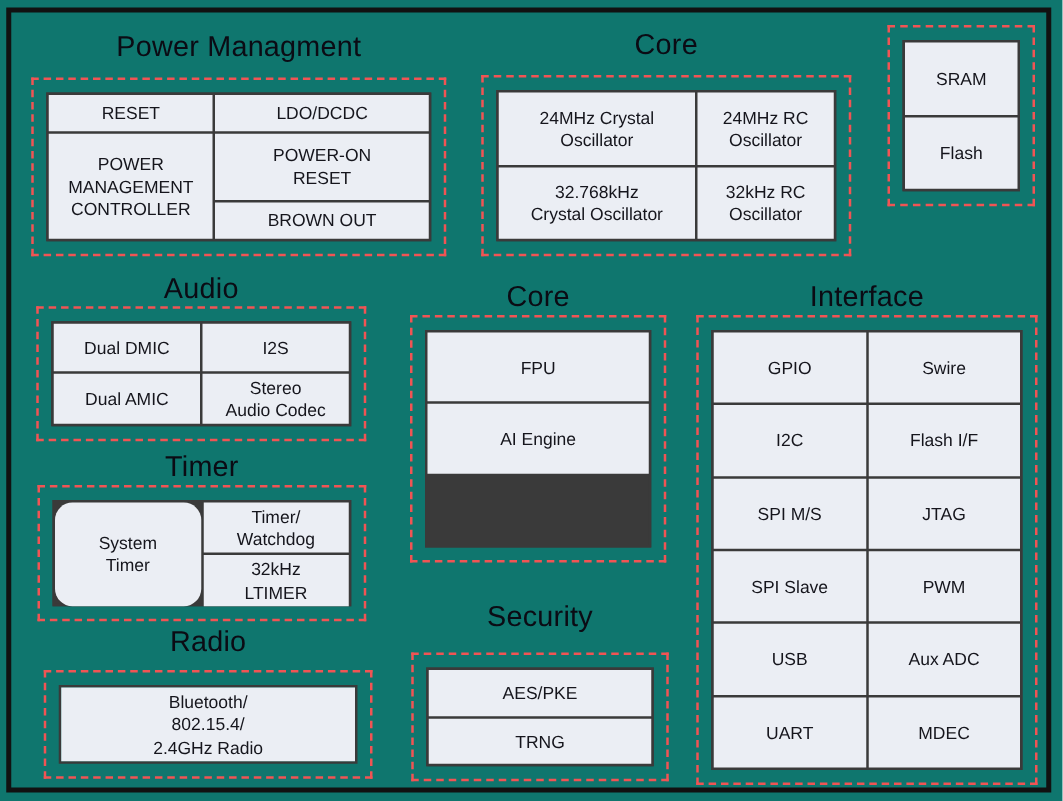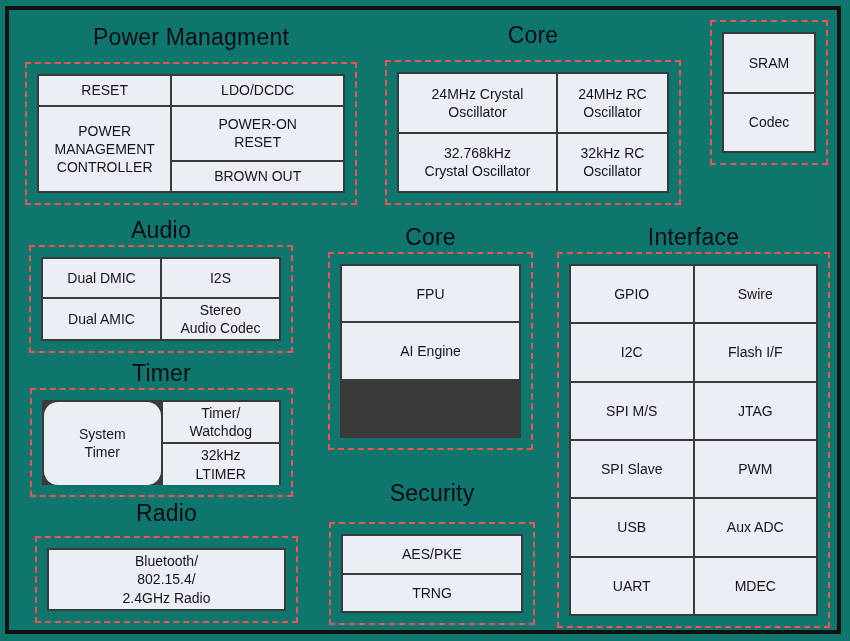--- a/index.html
+++ b/index.html
@@ -145,7 +145,7 @@
     <div class="dashed">
       <div class="tbl g-memory">
         <div class="cell">SRAM</div>
-        <div class="cell">Codec</div>
+        <div class="cell">Flash</div>
       </div>
     </div>
   </div>

